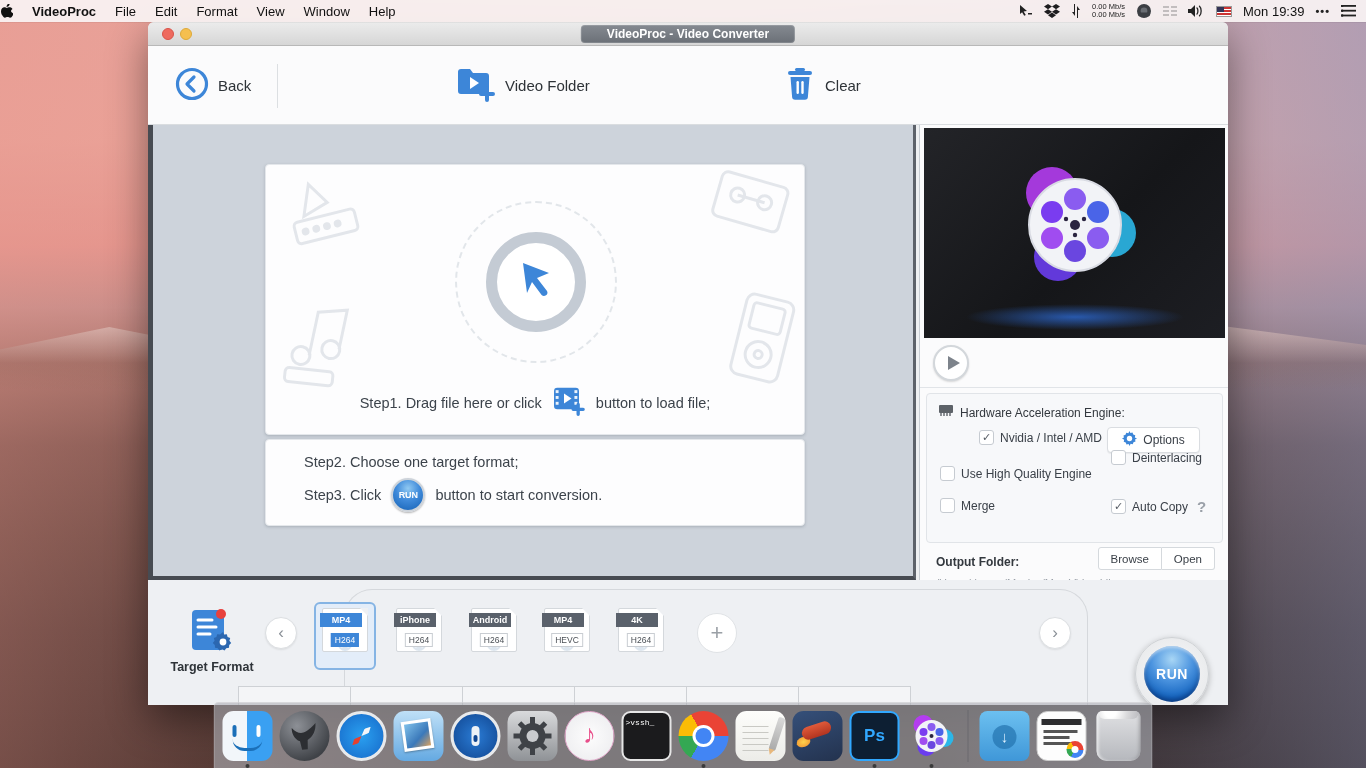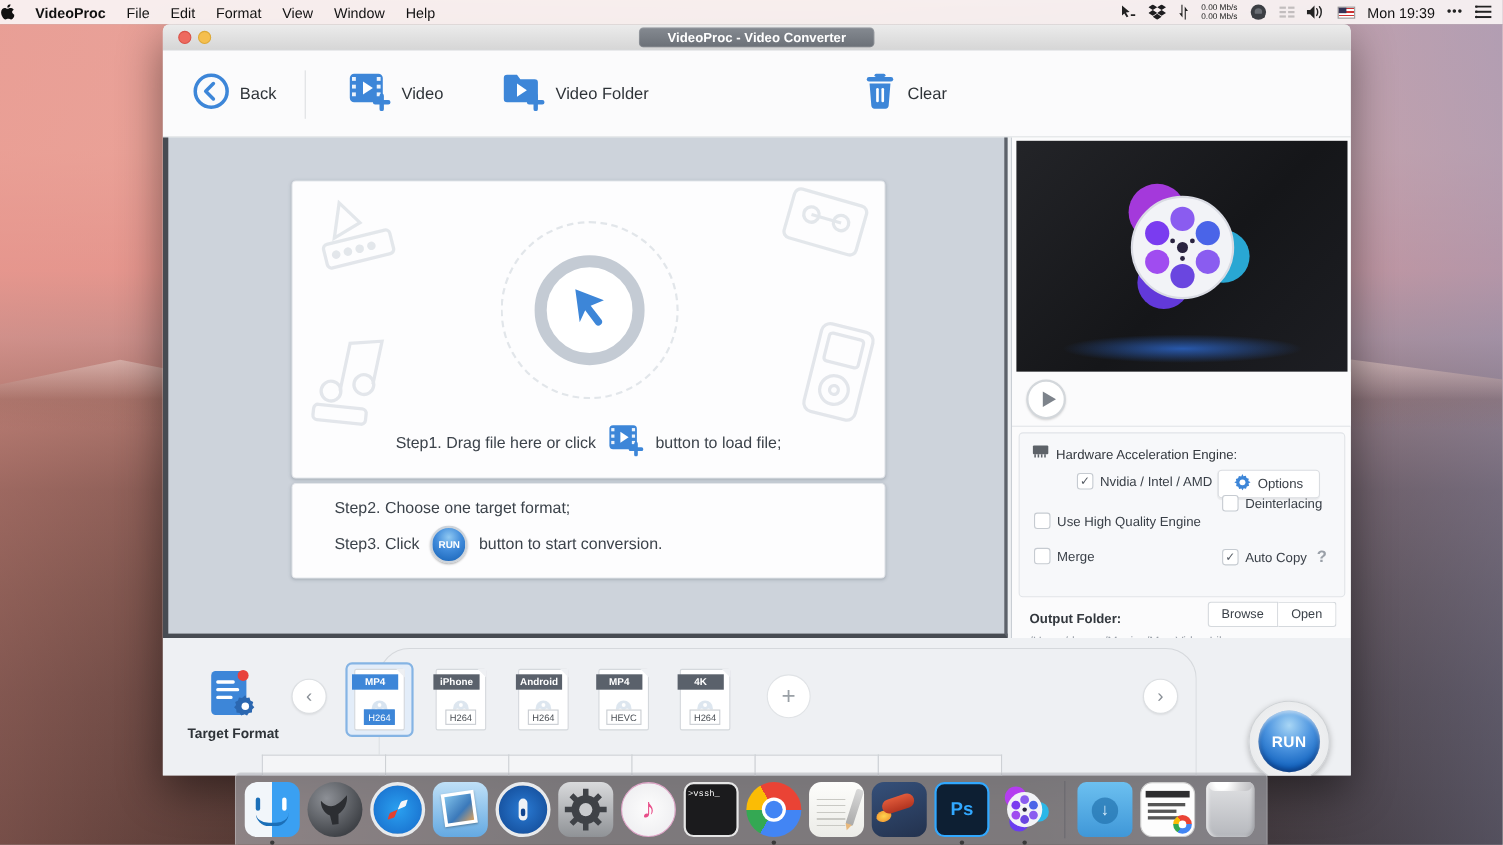--- a/index.html
+++ b/index.html
@@ -287,22 +287,6 @@
     </div>
     <div class="tb-divider"></div>
 
-    <div class="tb-item" style="left:168px;">
-      <span>
-        <svg width="40" height="36" viewBox="0 0 40 36">
-            <rect x="2" y="2" width="30" height="26" rx="4" fill="#3d86d8"></rect>
-            <rect x="4" y="5" width="3.5" height="3.5" fill="#fff" opacity=".9"></rect>
-            <rect x="4" y="12" width="3.5" height="3.5" fill="#fff" opacity=".9"></rect>
-            <rect x="4" y="19" width="3.5" height="3.5" fill="#fff" opacity=".9"></rect>
-            <rect x="26.5" y="5" width="3.5" height="3.5" fill="#fff" opacity=".9"></rect>
-            <rect x="26.5" y="12" width="3.5" height="3.5" fill="#fff" opacity=".9"></rect>
-            <rect x="26.5" y="19" width="3.5" height="3.5" fill="#fff" opacity=".9"></rect>
-            <path d="M14 9l9 6-9 6z" fill="#fff"></path>
-            <path d="M31 22v12M25 28h12" stroke="#3d86d8" stroke-width="4" stroke-linecap="round"></path>
-          </svg>
-      </span>
-      <span class="tb-label">Video</span>
-    </div>
 
     <div class="tb-item" style="left:308px;">
       <span>

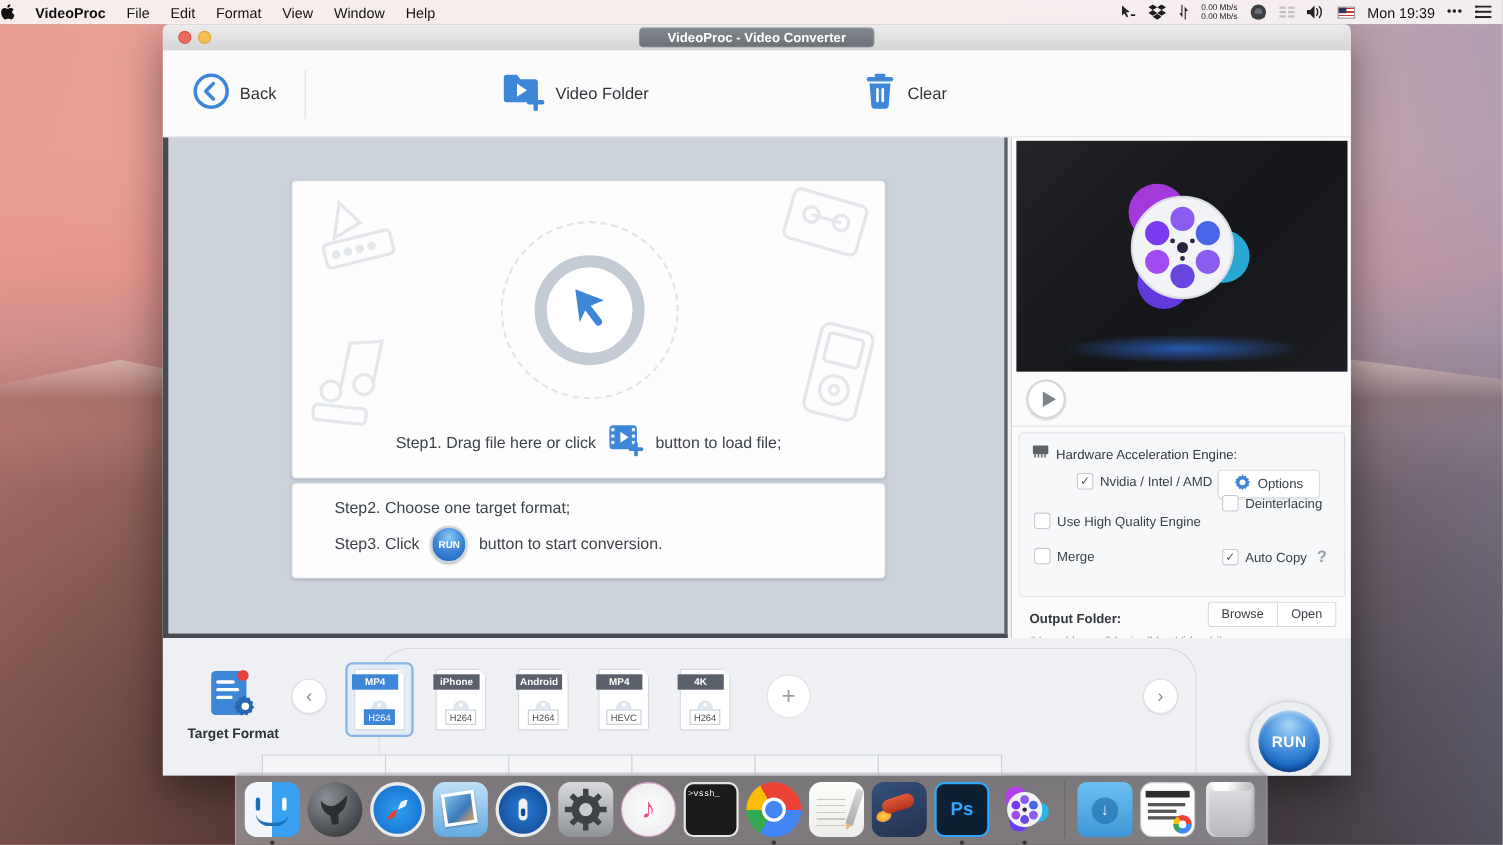--- a/index.html
+++ b/index.html
@@ -109,7 +109,7 @@
     display:flex; align-items:center; justify-content:center; color:#8a9097; font-size:17px; box-shadow:0 1px 2px rgba(0,0,0,.08); }
   .chev-left { left:117px; } .chev-right { left:891px; }
 
-  .fmt-card { position:absolute; top:28px; width:46px; height:56px; background:#fff; border:1px solid #d4d8dc; border-radius:2px; }
+  .fmt-card { position:absolute; top:28px; width:46px; height:44px; background:#fff; border:1px solid #d4d8dc; border-radius:2px; }
   .fmt-card .fold { position:absolute; right:-1px; top:-1px; width:0; height:0; border-top:8px solid #eef0f3; border-left:8px solid transparent; }
   .fmt-head { position:absolute; left:-3px; top:4px; right:5px; height:14px; background:#5a616b; color:#fff; font-size:9px; font-weight:bold;
     display:flex; align-items:center; justify-content:center; }

